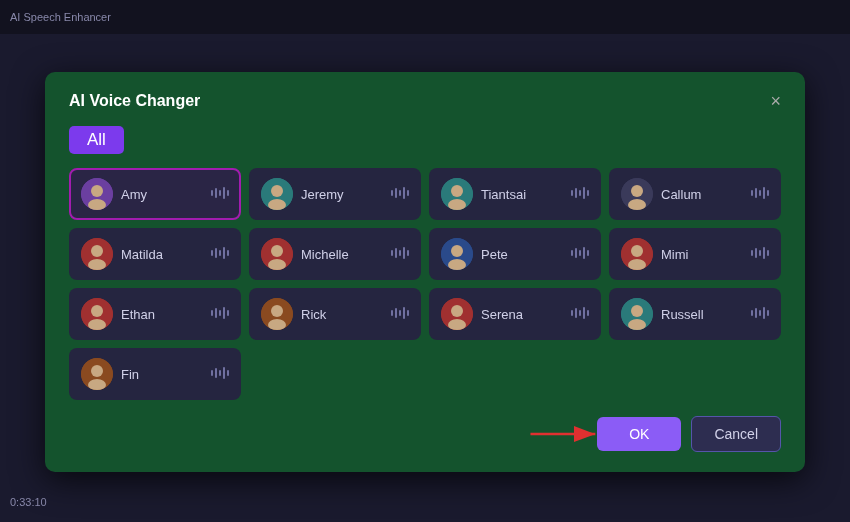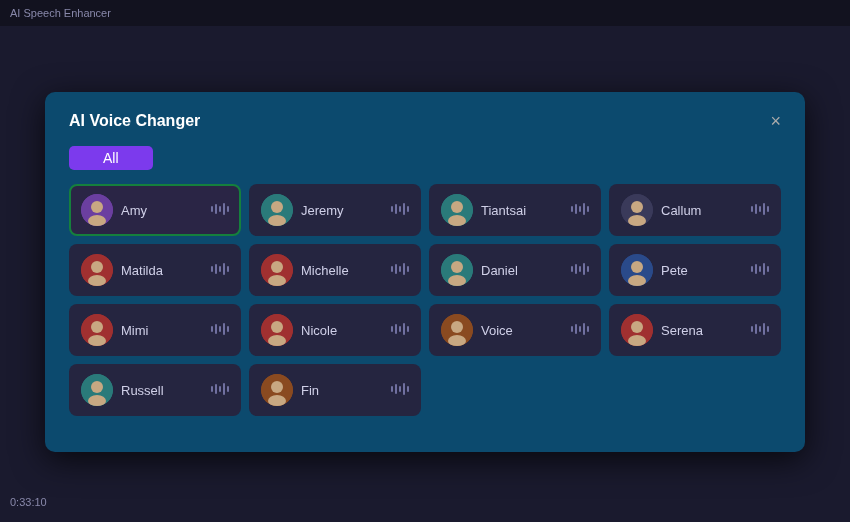--- a/index.html
+++ b/index.html
@@ -141,7 +141,7 @@
     .top-bar-hint {
       position: absolute;
       top: 0; left: 0; right: 0;
-      height: 26px;
+      height: 34px;
       background: #12121f;
       display: flex;
       align-items: center;

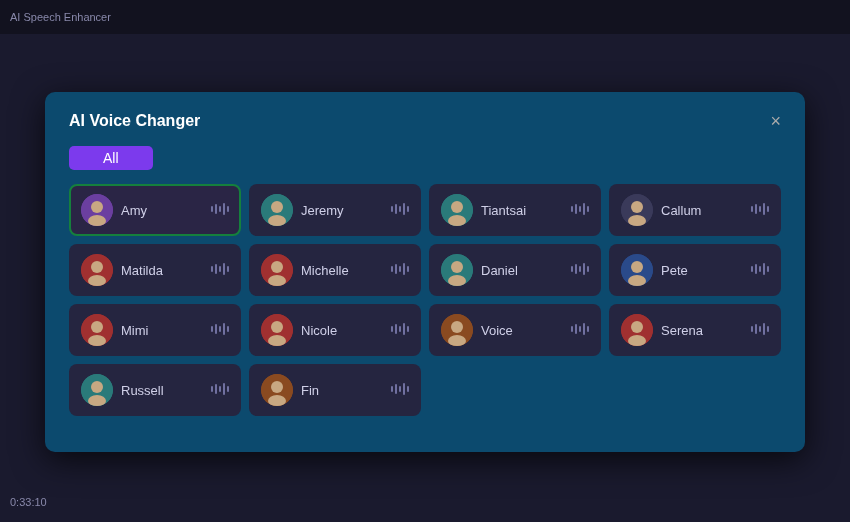--- a/index.html
+++ b/index.html
@@ -17,7 +17,7 @@
     .dialog {
       position: relative;
       z-index: 10;
-      background: #0c4a6e;
+      background: #14532d;
       border-radius: 10px;
       width: 760px;
       padding: 20px 24px 20px 24px;

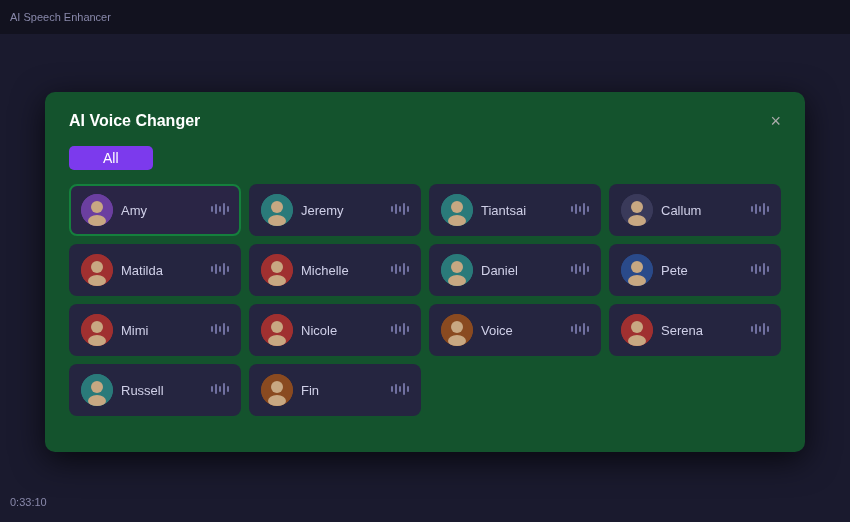--- a/index.html
+++ b/index.html
@@ -50,8 +50,8 @@
       color: #fff;
       border: none;
       border-radius: 5px;
-      padding: 4px 34px;
-      font-size: 14px;
+      padding: 4px 18px;
+      font-size: 17px;
       cursor: pointer;
     }
     .voice-grid {

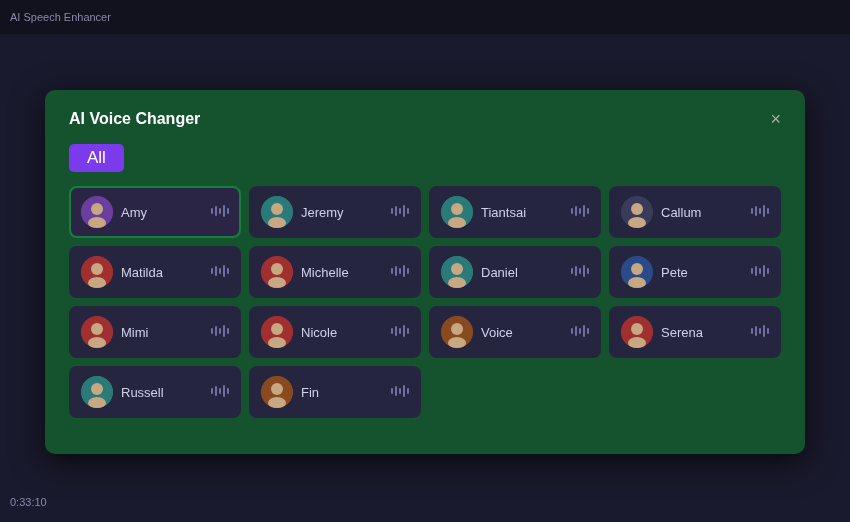--- a/index.html
+++ b/index.html
@@ -72,7 +72,7 @@
       min-height: 48px;
     }
     .voice-card.selected {
-      border: 2px solid #15803d;
+      border: 2px solid #a21caf;
       background: #2a2545;
     }
     .avatar {

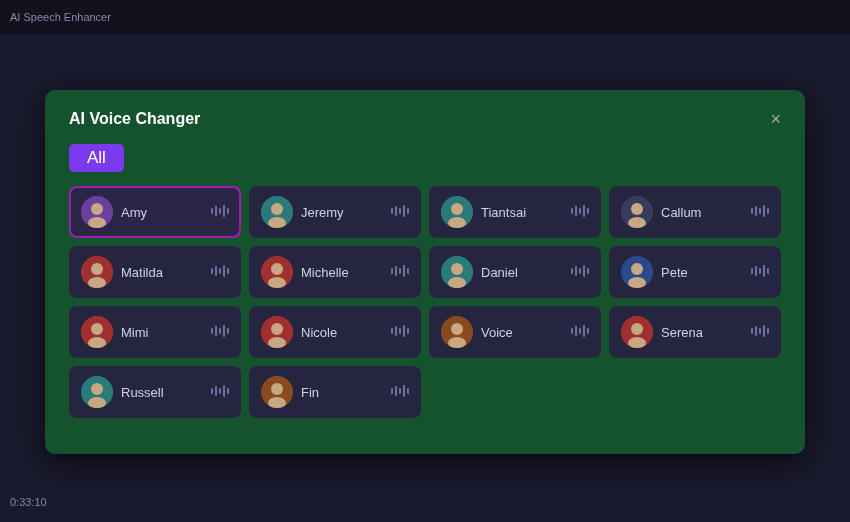--- a/index.html
+++ b/index.html
@@ -287,6 +287,91 @@
     </svg></span>
       </div>
       <div class="voice-card">
+        <div class="avatar av-blue">
+          <svg width="32" height="32" viewBox="0 0 32 32" xmlns="http://www.w3.org/2000/svg">
+      <circle cx="16" cy="16" r="16" fill="#2a4a8a"></circle>
+      <circle cx="16" cy="13" r="6" fill="#c8a882"></circle>
+      <ellipse cx="16" cy="27" rx="9" ry="6" fill="#c8a882"></ellipse>
+    </svg>
+        </div>
+        <span class="voice-name">Pete</span>
+        <span class="wave-icon"><svg width="18" height="12" viewBox="0 0 18 12" xmlns="http://www.w3.org/2000/svg">
+      <rect x="0" y="3" width="2" height="6" rx="1" fill="#7070a0"></rect>
+      <rect x="4" y="1" width="2" height="10" rx="1" fill="#7070a0"></rect>
+      <rect x="8" y="3" width="2" height="6" rx="1" fill="#7070a0"></rect>
+      <rect x="12" y="0" width="2" height="12" rx="1" fill="#7070a0"></rect>
+      <rect x="16" y="3" width="2" height="6" rx="1" fill="#7070a0"></rect>
+    </svg></span>
+      </div>
+      <div class="voice-card">
+        <div class="avatar av-red">
+          <svg width="32" height="32" viewBox="0 0 32 32" xmlns="http://www.w3.org/2000/svg">
+      <circle cx="16" cy="16" r="16" fill="#a03030"></circle>
+      <circle cx="16" cy="13" r="6" fill="#c8a882"></circle>
+      <ellipse cx="16" cy="27" rx="9" ry="6" fill="#c8a882"></ellipse>
+    </svg>
+        </div>
+        <span class="voice-name">Mimi</span>
+        <span class="wave-icon"><svg width="18" height="12" viewBox="0 0 18 12" xmlns="http://www.w3.org/2000/svg">
+      <rect x="0" y="3" width="2" height="6" rx="1" fill="#7070a0"></rect>
+      <rect x="4" y="1" width="2" height="10" rx="1" fill="#7070a0"></rect>
+      <rect x="8" y="3" width="2" height="6" rx="1" fill="#7070a0"></rect>
+      <rect x="12" y="0" width="2" height="12" rx="1" fill="#7070a0"></rect>
+      <rect x="16" y="3" width="2" height="6" rx="1" fill="#7070a0"></rect>
+    </svg></span>
+      </div>
+      <div class="voice-card">
+        <div class="avatar av-red">
+          <svg width="32" height="32" viewBox="0 0 32 32" xmlns="http://www.w3.org/2000/svg">
+      <circle cx="16" cy="16" r="16" fill="#a03030"></circle>
+      <circle cx="16" cy="13" r="6" fill="#c8a882"></circle>
+      <ellipse cx="16" cy="27" rx="9" ry="6" fill="#c8a882"></ellipse>
+    </svg>
+        </div>
+        <span class="voice-name">Nicole</span>
+        <span class="wave-icon"><svg width="18" height="12" viewBox="0 0 18 12" xmlns="http://www.w3.org/2000/svg">
+      <rect x="0" y="3" width="2" height="6" rx="1" fill="#7070a0"></rect>
+      <rect x="4" y="1" width="2" height="10" rx="1" fill="#7070a0"></rect>
+      <rect x="8" y="3" width="2" height="6" rx="1" fill="#7070a0"></rect>
+      <rect x="12" y="0" width="2" height="12" rx="1" fill="#7070a0"></rect>
+      <rect x="16" y="3" width="2" height="6" rx="1" fill="#7070a0"></rect>
+    </svg></span>
+      </div>
+      <div class="voice-card">
+        <div class="avatar av-orange">
+          <svg width="32" height="32" viewBox="0 0 32 32" xmlns="http://www.w3.org/2000/svg">
+      <circle cx="16" cy="16" r="16" fill="#8a4a20"></circle>
+      <circle cx="16" cy="13" r="6" fill="#c8a882"></circle>
+      <ellipse cx="16" cy="27" rx="9" ry="6" fill="#c8a882"></ellipse>
+    </svg>
+        </div>
+        <span class="voice-name">Voice</span>
+        <span class="wave-icon"><svg width="18" height="12" viewBox="0 0 18 12" xmlns="http://www.w3.org/2000/svg">
+      <rect x="0" y="3" width="2" height="6" rx="1" fill="#7070a0"></rect>
+      <rect x="4" y="1" width="2" height="10" rx="1" fill="#7070a0"></rect>
+      <rect x="8" y="3" width="2" height="6" rx="1" fill="#7070a0"></rect>
+      <rect x="12" y="0" width="2" height="12" rx="1" fill="#7070a0"></rect>
+      <rect x="16" y="3" width="2" height="6" rx="1" fill="#7070a0"></rect>
+    </svg></span>
+      </div>
+      <div class="voice-card">
+        <div class="avatar av-red">
+          <svg width="32" height="32" viewBox="0 0 32 32" xmlns="http://www.w3.org/2000/svg">
+      <circle cx="16" cy="16" r="16" fill="#a03030"></circle>
+      <circle cx="16" cy="13" r="6" fill="#c8a882"></circle>
+      <ellipse cx="16" cy="27" rx="9" ry="6" fill="#c8a882"></ellipse>
+    </svg>
+        </div>
+        <span class="voice-name">Serena</span>
+        <span class="wave-icon"><svg width="18" height="12" viewBox="0 0 18 12" xmlns="http://www.w3.org/2000/svg">
+      <rect x="0" y="3" width="2" height="6" rx="1" fill="#7070a0"></rect>
+      <rect x="4" y="1" width="2" height="10" rx="1" fill="#7070a0"></rect>
+      <rect x="8" y="3" width="2" height="6" rx="1" fill="#7070a0"></rect>
+      <rect x="12" y="0" width="2" height="12" rx="1" fill="#7070a0"></rect>
+      <rect x="16" y="3" width="2" height="6" rx="1" fill="#7070a0"></rect>
+    </svg></span>
+      </div>
+      <div class="voice-card">
         <div class="avatar av-teal">
           <svg width="32" height="32" viewBox="0 0 32 32" xmlns="http://www.w3.org/2000/svg">
       <circle cx="16" cy="16" r="16" fill="#2a7a7a"></circle>
@@ -294,58 +379,7 @@
       <ellipse cx="16" cy="27" rx="9" ry="6" fill="#c8a882"></ellipse>
     </svg>
         </div>
-        <span class="voice-name">Daniel</span>
-        <span class="wave-icon"><svg width="18" height="12" viewBox="0 0 18 12" xmlns="http://www.w3.org/2000/svg">
-      <rect x="0" y="3" width="2" height="6" rx="1" fill="#7070a0"></rect>
-      <rect x="4" y="1" width="2" height="10" rx="1" fill="#7070a0"></rect>
-      <rect x="8" y="3" width="2" height="6" rx="1" fill="#7070a0"></rect>
-      <rect x="12" y="0" width="2" height="12" rx="1" fill="#7070a0"></rect>
-      <rect x="16" y="3" width="2" height="6" rx="1" fill="#7070a0"></rect>
-    </svg></span>
-      </div>
-      <div class="voice-card">
-        <div class="avatar av-blue">
-          <svg width="32" height="32" viewBox="0 0 32 32" xmlns="http://www.w3.org/2000/svg">
-      <circle cx="16" cy="16" r="16" fill="#2a4a8a"></circle>
-      <circle cx="16" cy="13" r="6" fill="#c8a882"></circle>
-      <ellipse cx="16" cy="27" rx="9" ry="6" fill="#c8a882"></ellipse>
-    </svg>
-        </div>
-        <span class="voice-name">Pete</span>
-        <span class="wave-icon"><svg width="18" height="12" viewBox="0 0 18 12" xmlns="http://www.w3.org/2000/svg">
-      <rect x="0" y="3" width="2" height="6" rx="1" fill="#7070a0"></rect>
-      <rect x="4" y="1" width="2" height="10" rx="1" fill="#7070a0"></rect>
-      <rect x="8" y="3" width="2" height="6" rx="1" fill="#7070a0"></rect>
-      <rect x="12" y="0" width="2" height="12" rx="1" fill="#7070a0"></rect>
-      <rect x="16" y="3" width="2" height="6" rx="1" fill="#7070a0"></rect>
-    </svg></span>
-      </div>
-      <div class="voice-card">
-        <div class="avatar av-red">
-          <svg width="32" height="32" viewBox="0 0 32 32" xmlns="http://www.w3.org/2000/svg">
-      <circle cx="16" cy="16" r="16" fill="#a03030"></circle>
-      <circle cx="16" cy="13" r="6" fill="#c8a882"></circle>
-      <ellipse cx="16" cy="27" rx="9" ry="6" fill="#c8a882"></ellipse>
-    </svg>
-        </div>
-        <span class="voice-name">Mimi</span>
-        <span class="wave-icon"><svg width="18" height="12" viewBox="0 0 18 12" xmlns="http://www.w3.org/2000/svg">
-      <rect x="0" y="3" width="2" height="6" rx="1" fill="#7070a0"></rect>
-      <rect x="4" y="1" width="2" height="10" rx="1" fill="#7070a0"></rect>
-      <rect x="8" y="3" width="2" height="6" rx="1" fill="#7070a0"></rect>
-      <rect x="12" y="0" width="2" height="12" rx="1" fill="#7070a0"></rect>
-      <rect x="16" y="3" width="2" height="6" rx="1" fill="#7070a0"></rect>
-    </svg></span>
-      </div>
-      <div class="voice-card">
-        <div class="avatar av-red">
-          <svg width="32" height="32" viewBox="0 0 32 32" xmlns="http://www.w3.org/2000/svg">
-      <circle cx="16" cy="16" r="16" fill="#a03030"></circle>
-      <circle cx="16" cy="13" r="6" fill="#c8a882"></circle>
-      <ellipse cx="16" cy="27" rx="9" ry="6" fill="#c8a882"></ellipse>
-    </svg>
-        </div>
-        <span class="voice-name">Nicole</span>
+        <span class="voice-name">Russell</span>
         <span class="wave-icon"><svg width="18" height="12" viewBox="0 0 18 12" xmlns="http://www.w3.org/2000/svg">
       <rect x="0" y="3" width="2" height="6" rx="1" fill="#7070a0"></rect>
       <rect x="4" y="1" width="2" height="10" rx="1" fill="#7070a0"></rect>
@@ -362,57 +396,6 @@
       <ellipse cx="16" cy="27" rx="9" ry="6" fill="#c8a882"></ellipse>
     </svg>
         </div>
-        <span class="voice-name">Voice</span>
-        <span class="wave-icon"><svg width="18" height="12" viewBox="0 0 18 12" xmlns="http://www.w3.org/2000/svg">
-      <rect x="0" y="3" width="2" height="6" rx="1" fill="#7070a0"></rect>
-      <rect x="4" y="1" width="2" height="10" rx="1" fill="#7070a0"></rect>
-      <rect x="8" y="3" width="2" height="6" rx="1" fill="#7070a0"></rect>
-      <rect x="12" y="0" width="2" height="12" rx="1" fill="#7070a0"></rect>
-      <rect x="16" y="3" width="2" height="6" rx="1" fill="#7070a0"></rect>
-    </svg></span>
-      </div>
-      <div class="voice-card">
-        <div class="avatar av-red">
-          <svg width="32" height="32" viewBox="0 0 32 32" xmlns="http://www.w3.org/2000/svg">
-      <circle cx="16" cy="16" r="16" fill="#a03030"></circle>
-      <circle cx="16" cy="13" r="6" fill="#c8a882"></circle>
-      <ellipse cx="16" cy="27" rx="9" ry="6" fill="#c8a882"></ellipse>
-    </svg>
-        </div>
-        <span class="voice-name">Serena</span>
-        <span class="wave-icon"><svg width="18" height="12" viewBox="0 0 18 12" xmlns="http://www.w3.org/2000/svg">
-      <rect x="0" y="3" width="2" height="6" rx="1" fill="#7070a0"></rect>
-      <rect x="4" y="1" width="2" height="10" rx="1" fill="#7070a0"></rect>
-      <rect x="8" y="3" width="2" height="6" rx="1" fill="#7070a0"></rect>
-      <rect x="12" y="0" width="2" height="12" rx="1" fill="#7070a0"></rect>
-      <rect x="16" y="3" width="2" height="6" rx="1" fill="#7070a0"></rect>
-    </svg></span>
-      </div>
-      <div class="voice-card">
-        <div class="avatar av-teal">
-          <svg width="32" height="32" viewBox="0 0 32 32" xmlns="http://www.w3.org/2000/svg">
-      <circle cx="16" cy="16" r="16" fill="#2a7a7a"></circle>
-      <circle cx="16" cy="13" r="6" fill="#c8a882"></circle>
-      <ellipse cx="16" cy="27" rx="9" ry="6" fill="#c8a882"></ellipse>
-    </svg>
-        </div>
-        <span class="voice-name">Russell</span>
-        <span class="wave-icon"><svg width="18" height="12" viewBox="0 0 18 12" xmlns="http://www.w3.org/2000/svg">
-      <rect x="0" y="3" width="2" height="6" rx="1" fill="#7070a0"></rect>
-      <rect x="4" y="1" width="2" height="10" rx="1" fill="#7070a0"></rect>
-      <rect x="8" y="3" width="2" height="6" rx="1" fill="#7070a0"></rect>
-      <rect x="12" y="0" width="2" height="12" rx="1" fill="#7070a0"></rect>
-      <rect x="16" y="3" width="2" height="6" rx="1" fill="#7070a0"></rect>
-    </svg></span>
-      </div>
-      <div class="voice-card">
-        <div class="avatar av-orange">
-          <svg width="32" height="32" viewBox="0 0 32 32" xmlns="http://www.w3.org/2000/svg">
-      <circle cx="16" cy="16" r="16" fill="#8a4a20"></circle>
-      <circle cx="16" cy="13" r="6" fill="#c8a882"></circle>
-      <ellipse cx="16" cy="27" rx="9" ry="6" fill="#c8a882"></ellipse>
-    </svg>
-        </div>
         <span class="voice-name">Fin</span>
         <span class="wave-icon"><svg width="18" height="12" viewBox="0 0 18 12" xmlns="http://www.w3.org/2000/svg">
       <rect x="0" y="3" width="2" height="6" rx="1" fill="#7070a0"></rect>

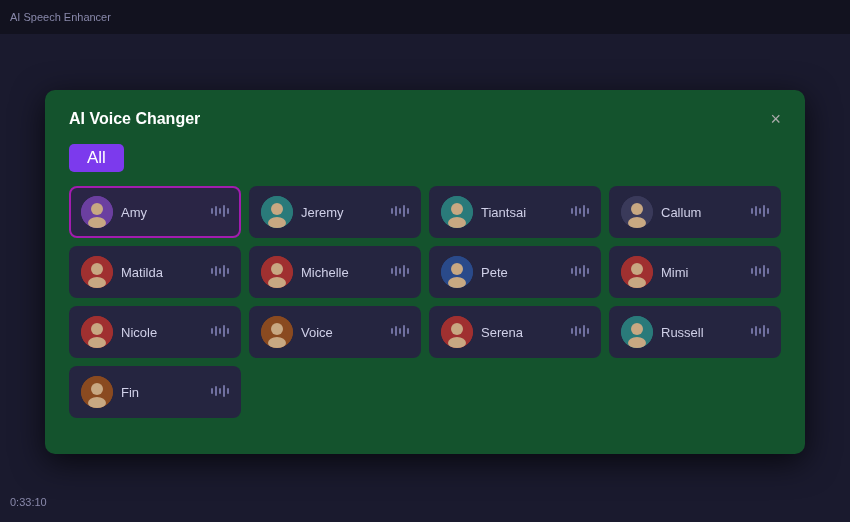--- a/index.html
+++ b/index.html
@@ -328,7 +328,7 @@
       <ellipse cx="16" cy="27" rx="9" ry="6" fill="#c8a882"></ellipse>
     </svg>
         </div>
-        <span class="voice-name">Nicole</span>
+        <span class="voice-name">Ethan</span>
         <span class="wave-icon"><svg width="18" height="12" viewBox="0 0 18 12" xmlns="http://www.w3.org/2000/svg">
       <rect x="0" y="3" width="2" height="6" rx="1" fill="#7070a0"></rect>
       <rect x="4" y="1" width="2" height="10" rx="1" fill="#7070a0"></rect>

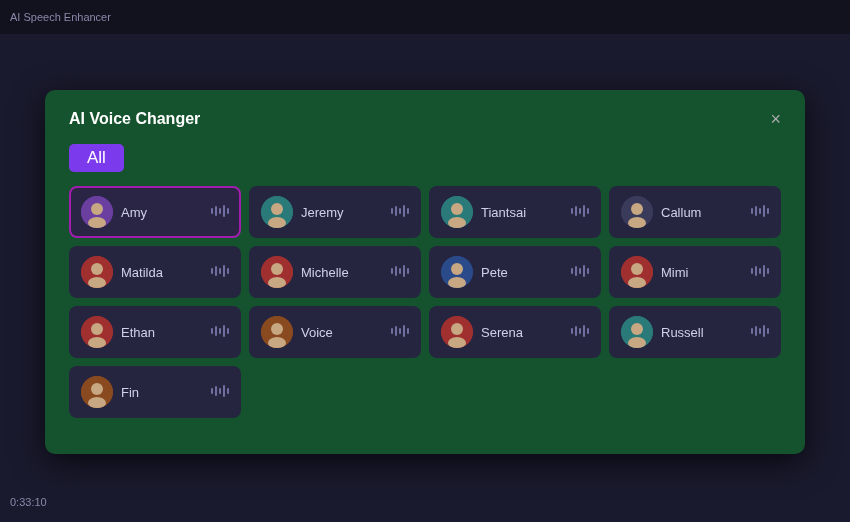--- a/index.html
+++ b/index.html
@@ -345,7 +345,7 @@
       <ellipse cx="16" cy="27" rx="9" ry="6" fill="#c8a882"></ellipse>
     </svg>
         </div>
-        <span class="voice-name">Voice</span>
+        <span class="voice-name">Rick</span>
         <span class="wave-icon"><svg width="18" height="12" viewBox="0 0 18 12" xmlns="http://www.w3.org/2000/svg">
       <rect x="0" y="3" width="2" height="6" rx="1" fill="#7070a0"></rect>
       <rect x="4" y="1" width="2" height="10" rx="1" fill="#7070a0"></rect>

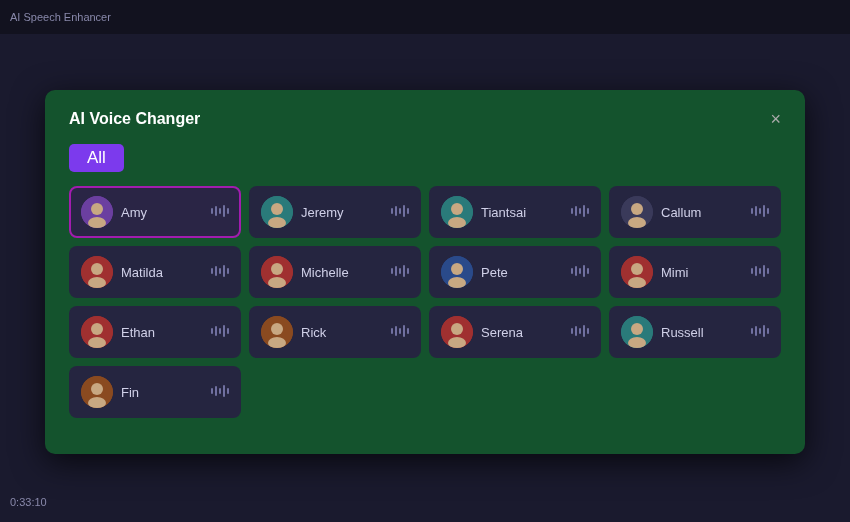--- a/index.html
+++ b/index.html
@@ -407,6 +407,20 @@
       </div>
     </div>
 
+  <div class="footer">
+    <div class="arrow-container">
+      <svg class="red-arrow" viewBox="0 0 90 28" xmlns="http://www.w3.org/2000/svg">
+        <defs>
+          <marker id="arrowhead" markerWidth="8" markerHeight="6" refX="8" refY="3" orient="auto">
+            <polygon points="0 0, 8 3, 0 6" fill="#e03030"></polygon>
+          </marker>
+        </defs>
+        <line x1="5" y1="14" x2="78" y2="14" stroke="#e03030" stroke-width="3" marker-end="url(#arrowhead)"></line>
+      </svg>
+    </div>
+    <button class="btn-ok">OK</button>
+    <button class="btn-cancel">Cancel</button>
+  </div>
 </div>
 
 <div class="timer">0:33:10</div>

